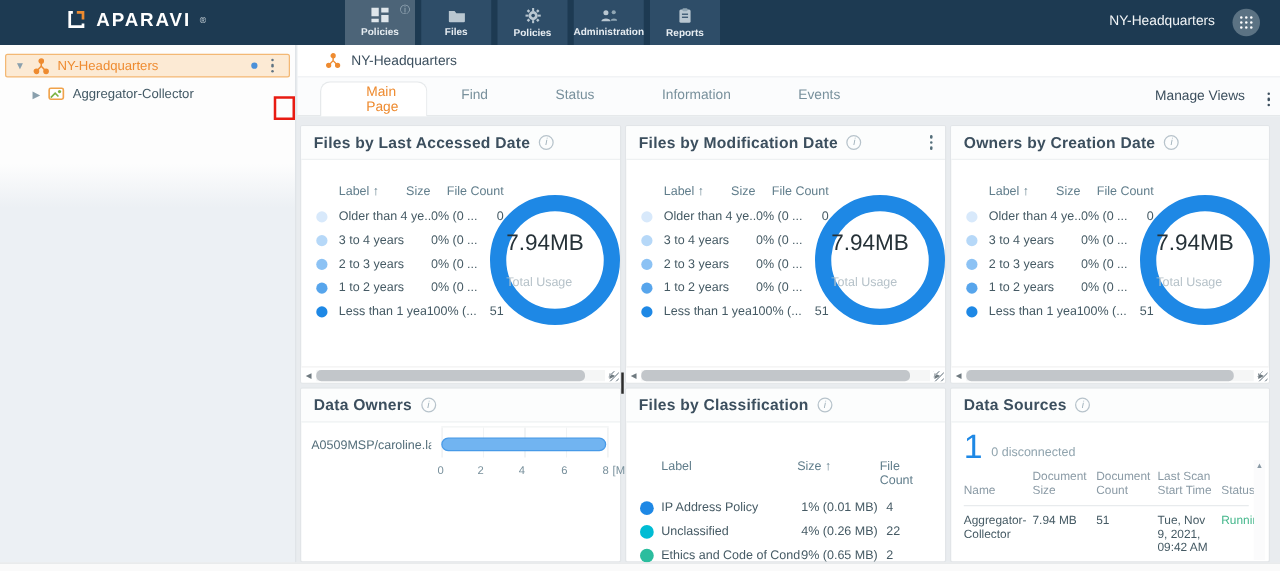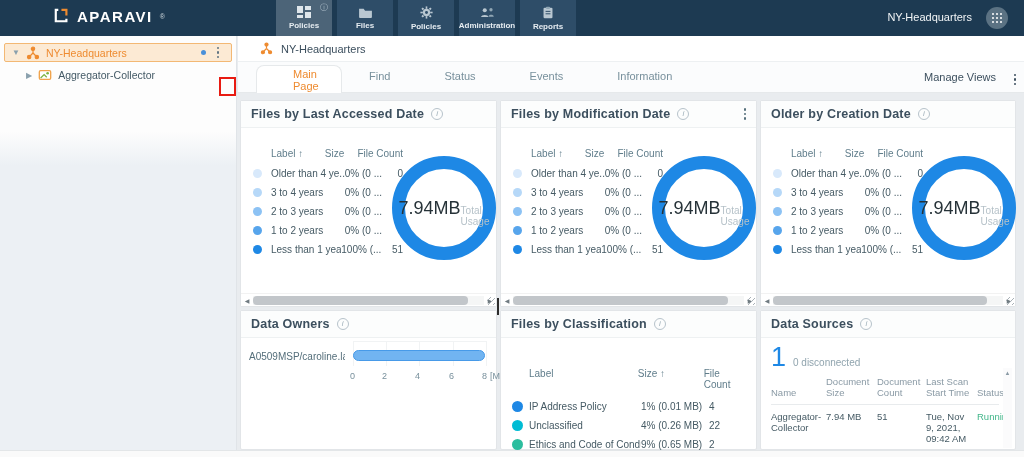--- a/index.html
+++ b/index.html
@@ -242,8 +242,8 @@
       </div>
     <div class="tab">Find</div>
     <div class="tab">Status</div>
+    <div class="tab">Information</div>
     <div class="tab">Events</div>
-    <div class="tab">Information</div>
     <span class="manage-views">Manage Views</span>
     <span class="mv-kebab">
         <i></i>

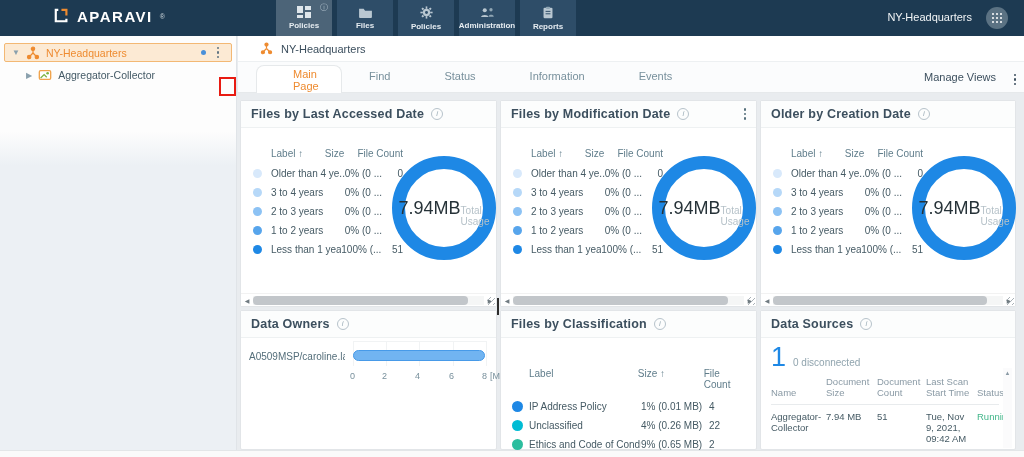--- a/index.html
+++ b/index.html
@@ -375,7 +375,7 @@
 
   <div class="card" style="left:760px; top:100px; width:256px; height:207px;">
     <div class="card-h">
-      <span class="c-title">Older by Creation Date</span>
+      <span class="c-title">Owners by Creation Date</span>
       <span class="info-i">i</span>
     </div>
     <div class="card-body" style="height:166px;">

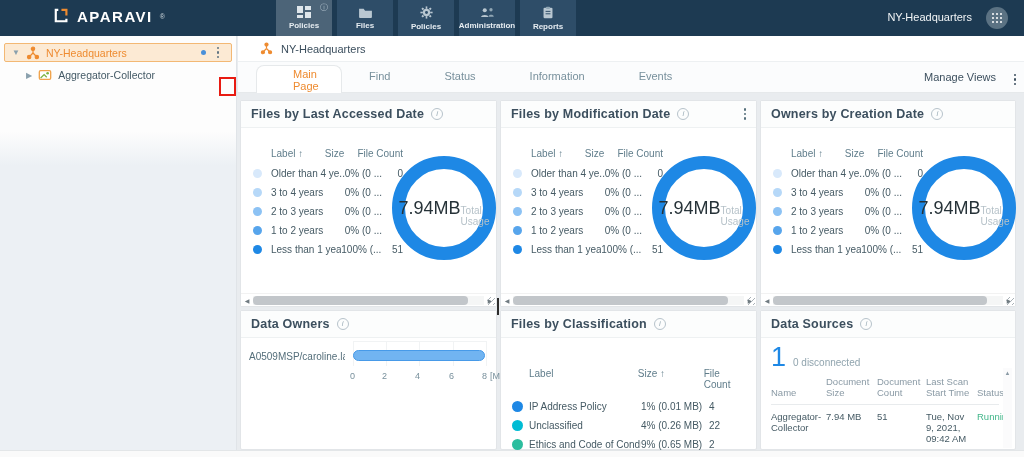--- a/index.html
+++ b/index.html
@@ -66,7 +66,7 @@
   .r-count { font-size:10px; color:#455a64; padding-left:8px; }
 
   
-  .donut { position:absolute; left:151px; top:28px; width:104px; height:104px; border:13px solid #1e88e5; border-radius:50%; display:flex; flex-direction:row; align-items:center; justify-content:center; background:#fff; }
+  .donut { position:absolute; left:151px; top:28px; width:104px; height:104px; border:13px solid #1e88e5; border-radius:50%; display:flex; flex-direction:column; justify-content:center; background:#fff; }
   .d-val { font-size:18px; color:#263238; }
   .d-cap { font-size:10px; color:#b6c2c9; margin-top:16px; }
 

